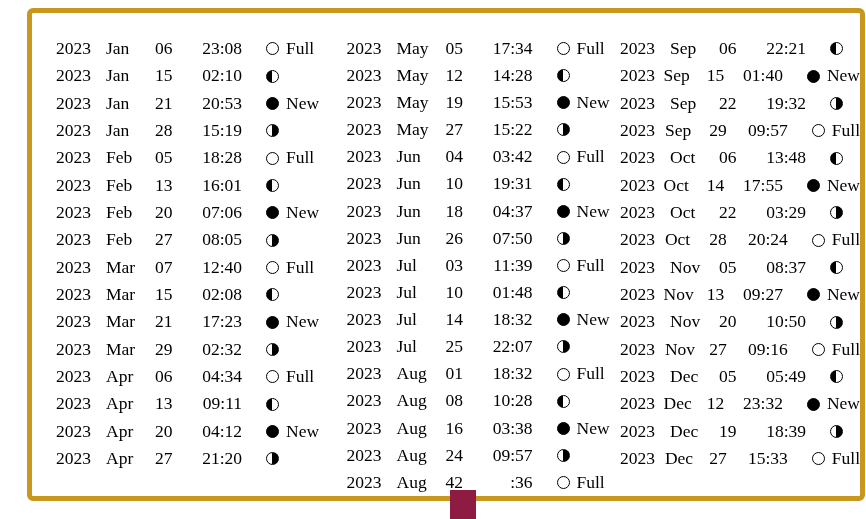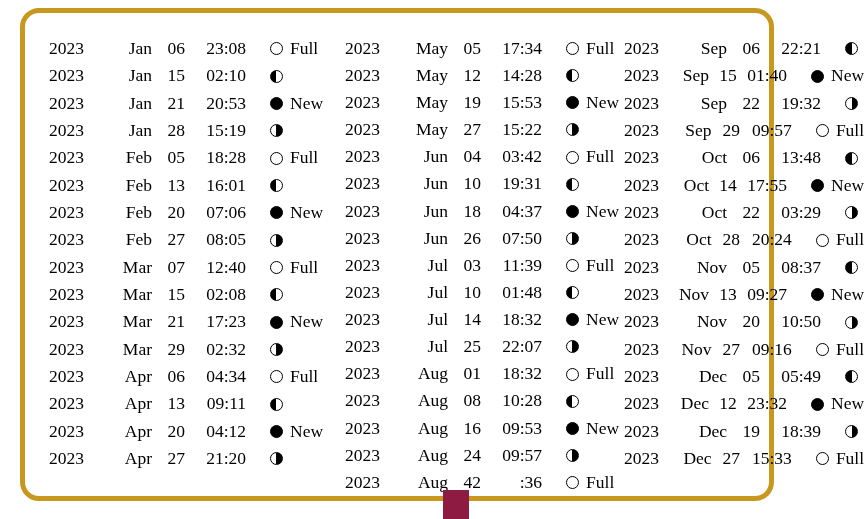--- a/index.html
+++ b/index.html
@@ -17,13 +17,13 @@
 
   #moon-panel {
     position: absolute;
-    left: 20px;
+    left: 27px;
     top: 8px;
-    width: 754px;
+    width: 838px;
     height: 493px;
     box-sizing: border-box;
     border: 5px solid #c8981e;
-    border-radius: 19px;
+    border-radius: 6px;
     background: #ffffff;
   }
 

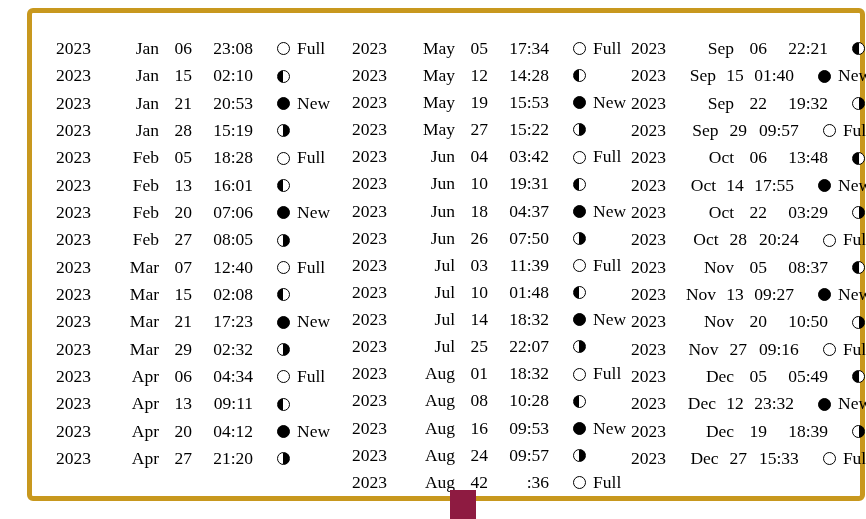--- a/index.html
+++ b/index.html
@@ -59,7 +59,7 @@
   }
 
   .cell-year  { width: 46px; text-align: left; }
-  .cell-month { width: 42px; text-align: right; margin-left: 15px; }
+  .cell-month { width: 42px; text-align: left; margin-left: 4px; }
   .cell-day   { width: 26px; text-align: right; margin-left: 7px; }
   .cell-time  { width: 52px; text-align: right; margin-left: 9px; }
   .cell-icon  {

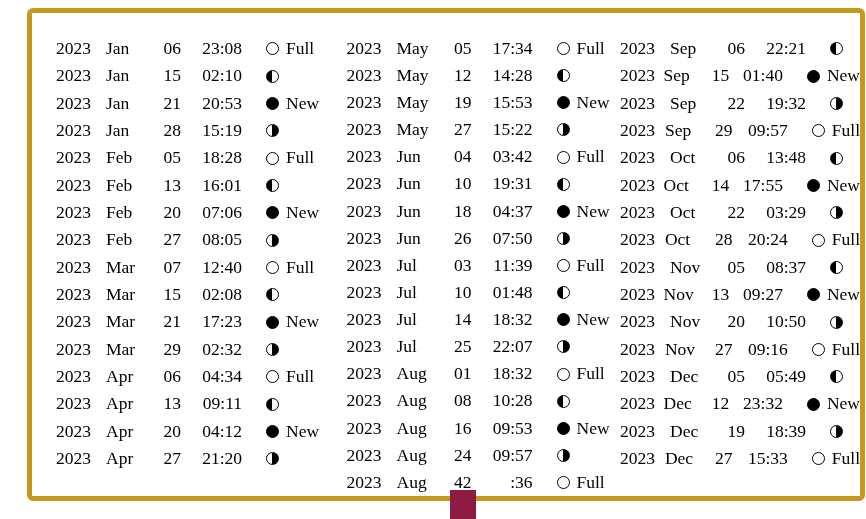--- a/index.html
+++ b/index.html
@@ -60,7 +60,7 @@
 
   .cell-year  { width: 46px; text-align: left; }
   .cell-month { width: 42px; text-align: left; margin-left: 4px; }
-  .cell-day   { width: 26px; text-align: right; margin-left: 7px; }
+  .cell-day   { width: 26px; margin-left: 7px; }
   .cell-time  { width: 52px; text-align: right; margin-left: 9px; }
   .cell-icon  {
     margin-left: 24px;

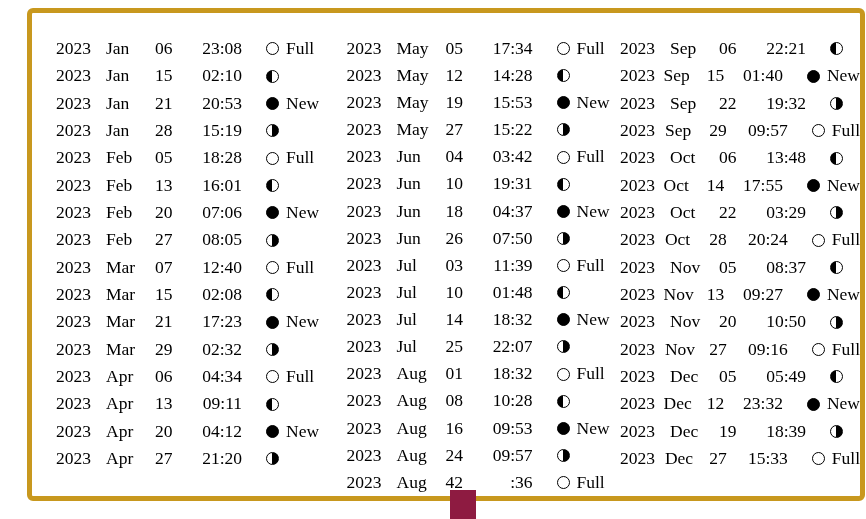--- a/index.html
+++ b/index.html
@@ -410,7 +410,7 @@
           <span class="cell-year">2023</span>
           <span class="cell-month">Aug</span>
           <span class="cell-day">16</span>
-          <span class="cell-time">09:53</span>
+          <span class="cell-time">03:38</span>
           <span class="cell-icon">
             <span class="moon moon-new"></span>
             <span class="phase-label">New</span>

